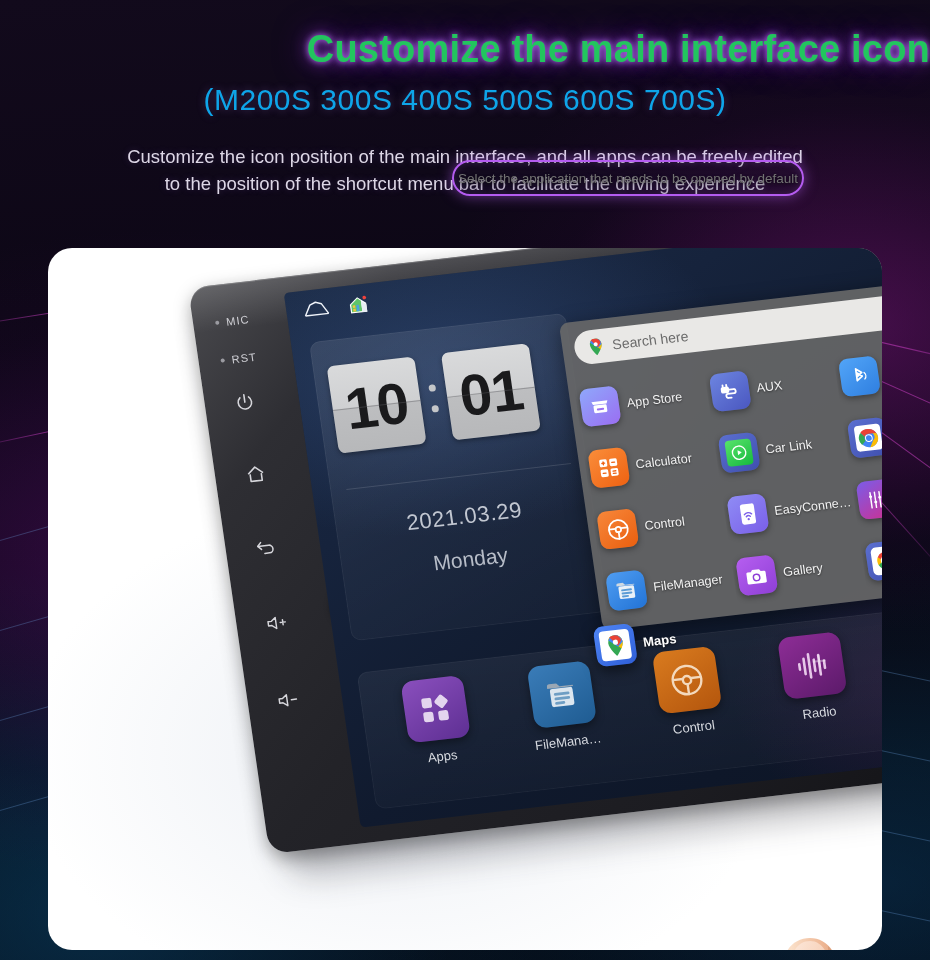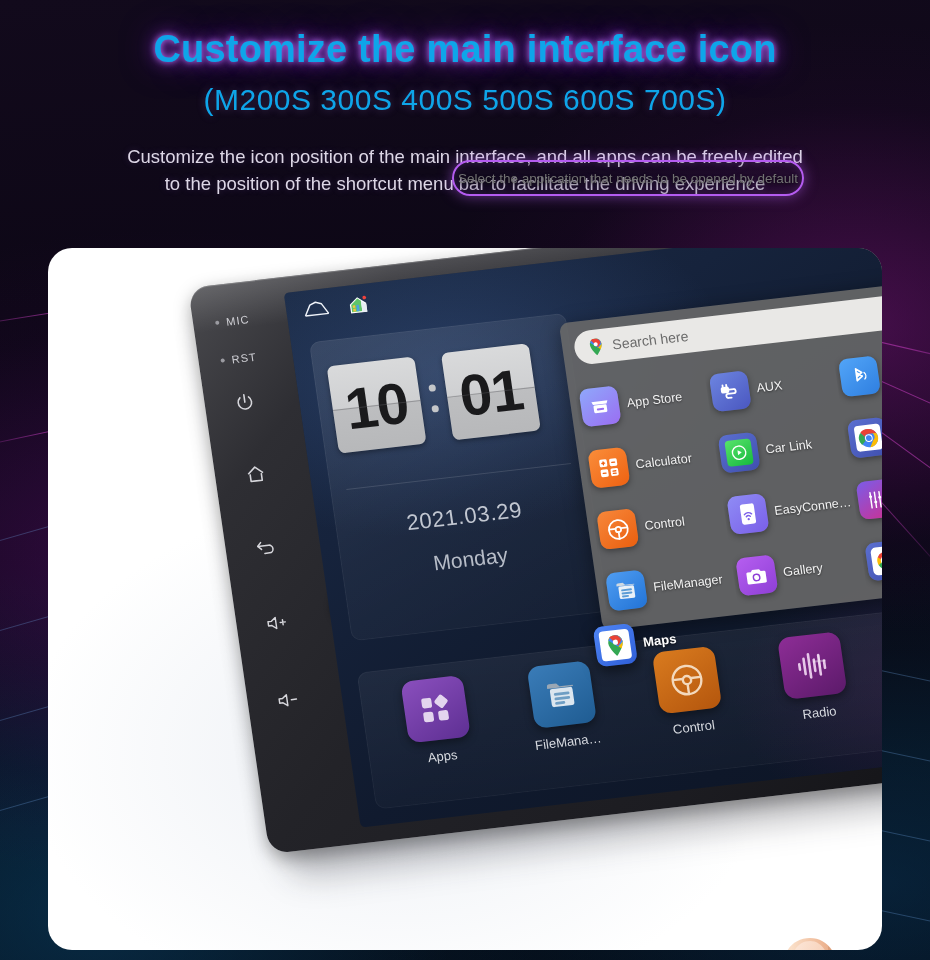--- a/index.html
+++ b/index.html
@@ -52,12 +52,13 @@
     margin-top: 28px;
     font-size: 38px;
     font-weight: bold;
-    color: #0ea5e9;
+    color: #22c55e;
     letter-spacing: .2px;
     text-shadow:
       0 0 6px rgba(196,120,255,.95),
       0 0 16px rgba(170,70,255,.75),
       0 0 34px rgba(150,40,240,.55);
+    text-align: right;
   }
 
   .h-models {

